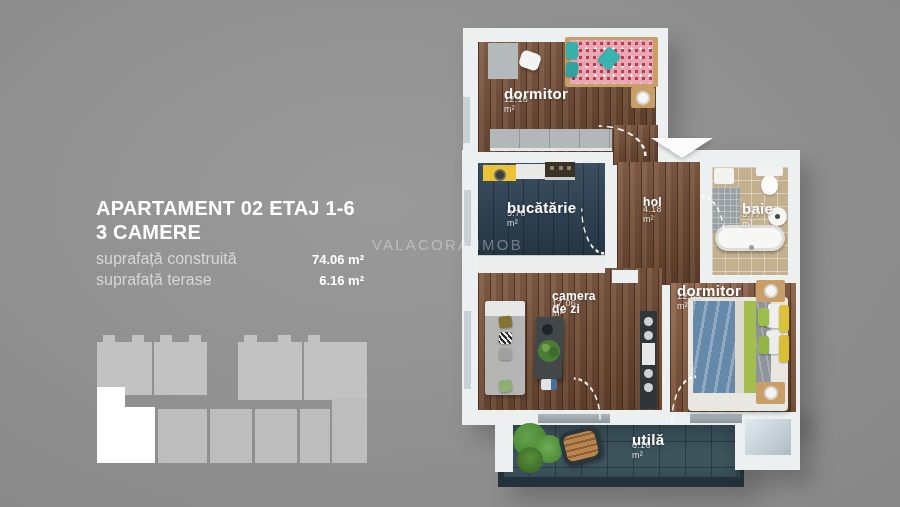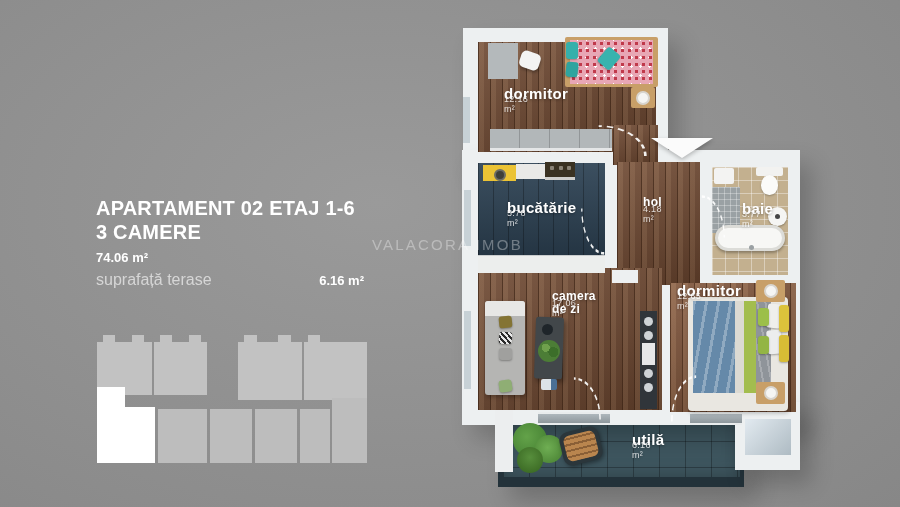--- a/index.html
+++ b/index.html
@@ -178,6 +178,7 @@
     <div class="info-title">3 CAMERE</div>
     <div class="area-rows">
       <div class="area-row">
+        <span class="area-label">suprafață construită</span>
         <span class="area-value">74.06 m²</span>
       </div>
       <div class="area-row">

